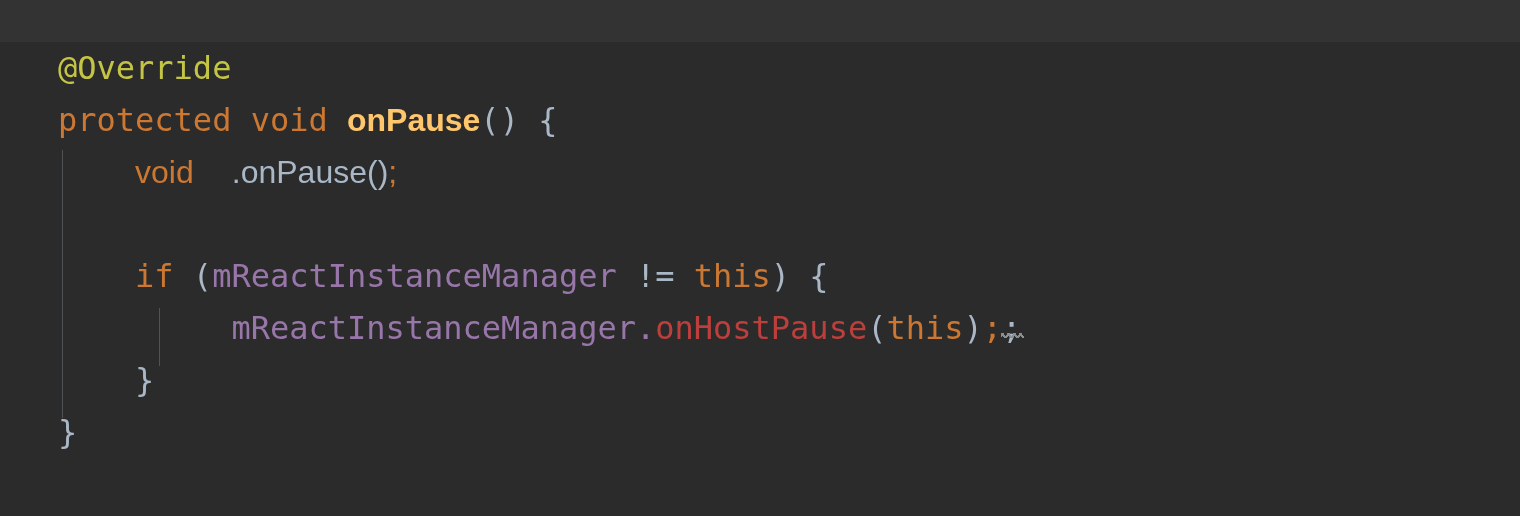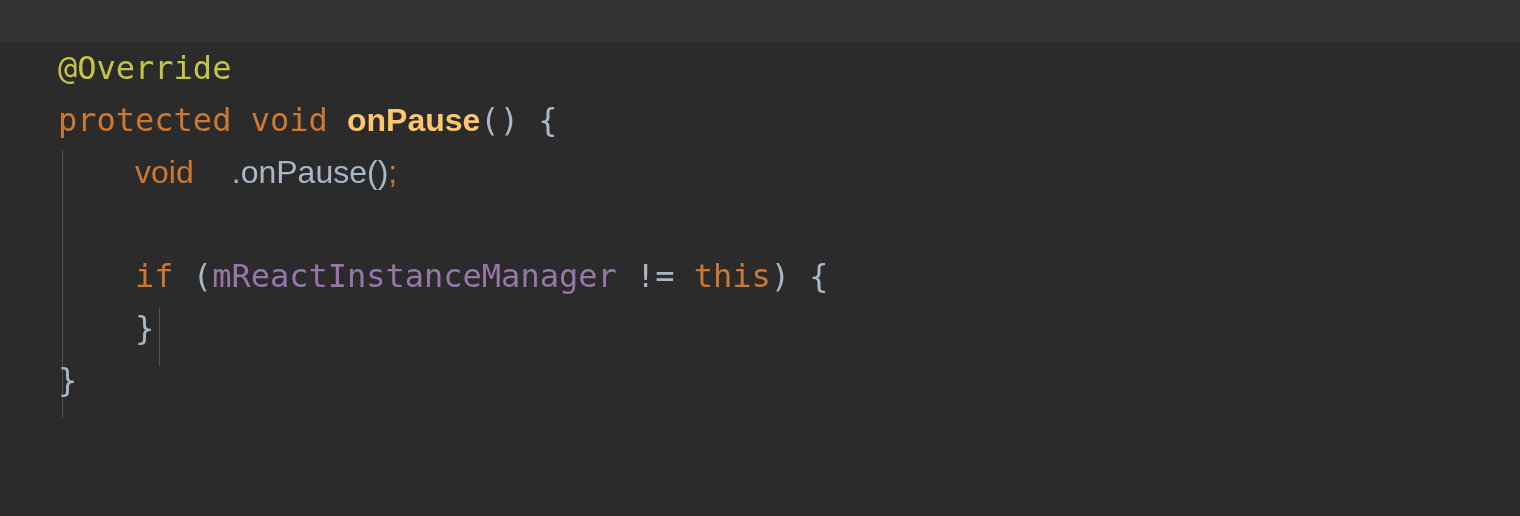--- a/index.html
+++ b/index.html
@@ -120,6 +120,7 @@
 
       <div class="code-line"><span>    </span><span class="tok-keyword">if</span><span class="tok-punct"> (</span><span class="tok-field">mReactInstanceManager</span><span class="tok-punct"> != </span><span class="tok-keyword">this</span><span class="tok-punct">) {</span></div>
 
+      <div class="code-line"><span>         </span><span class="tok-field">mReactInstanceManager</span><span class="tok-field">.</span><span class="tok-call-err">onHostPause</span><span class="tok-punct">(</span><span class="tok-keyword">this</span><span class="tok-punct">)</span><span class="tok-keyword">;</span><span class="err-squiggle">;</span></div>
 
       <div class="code-line"><span>    </span><span class="tok-punct">}</span></div>
 

